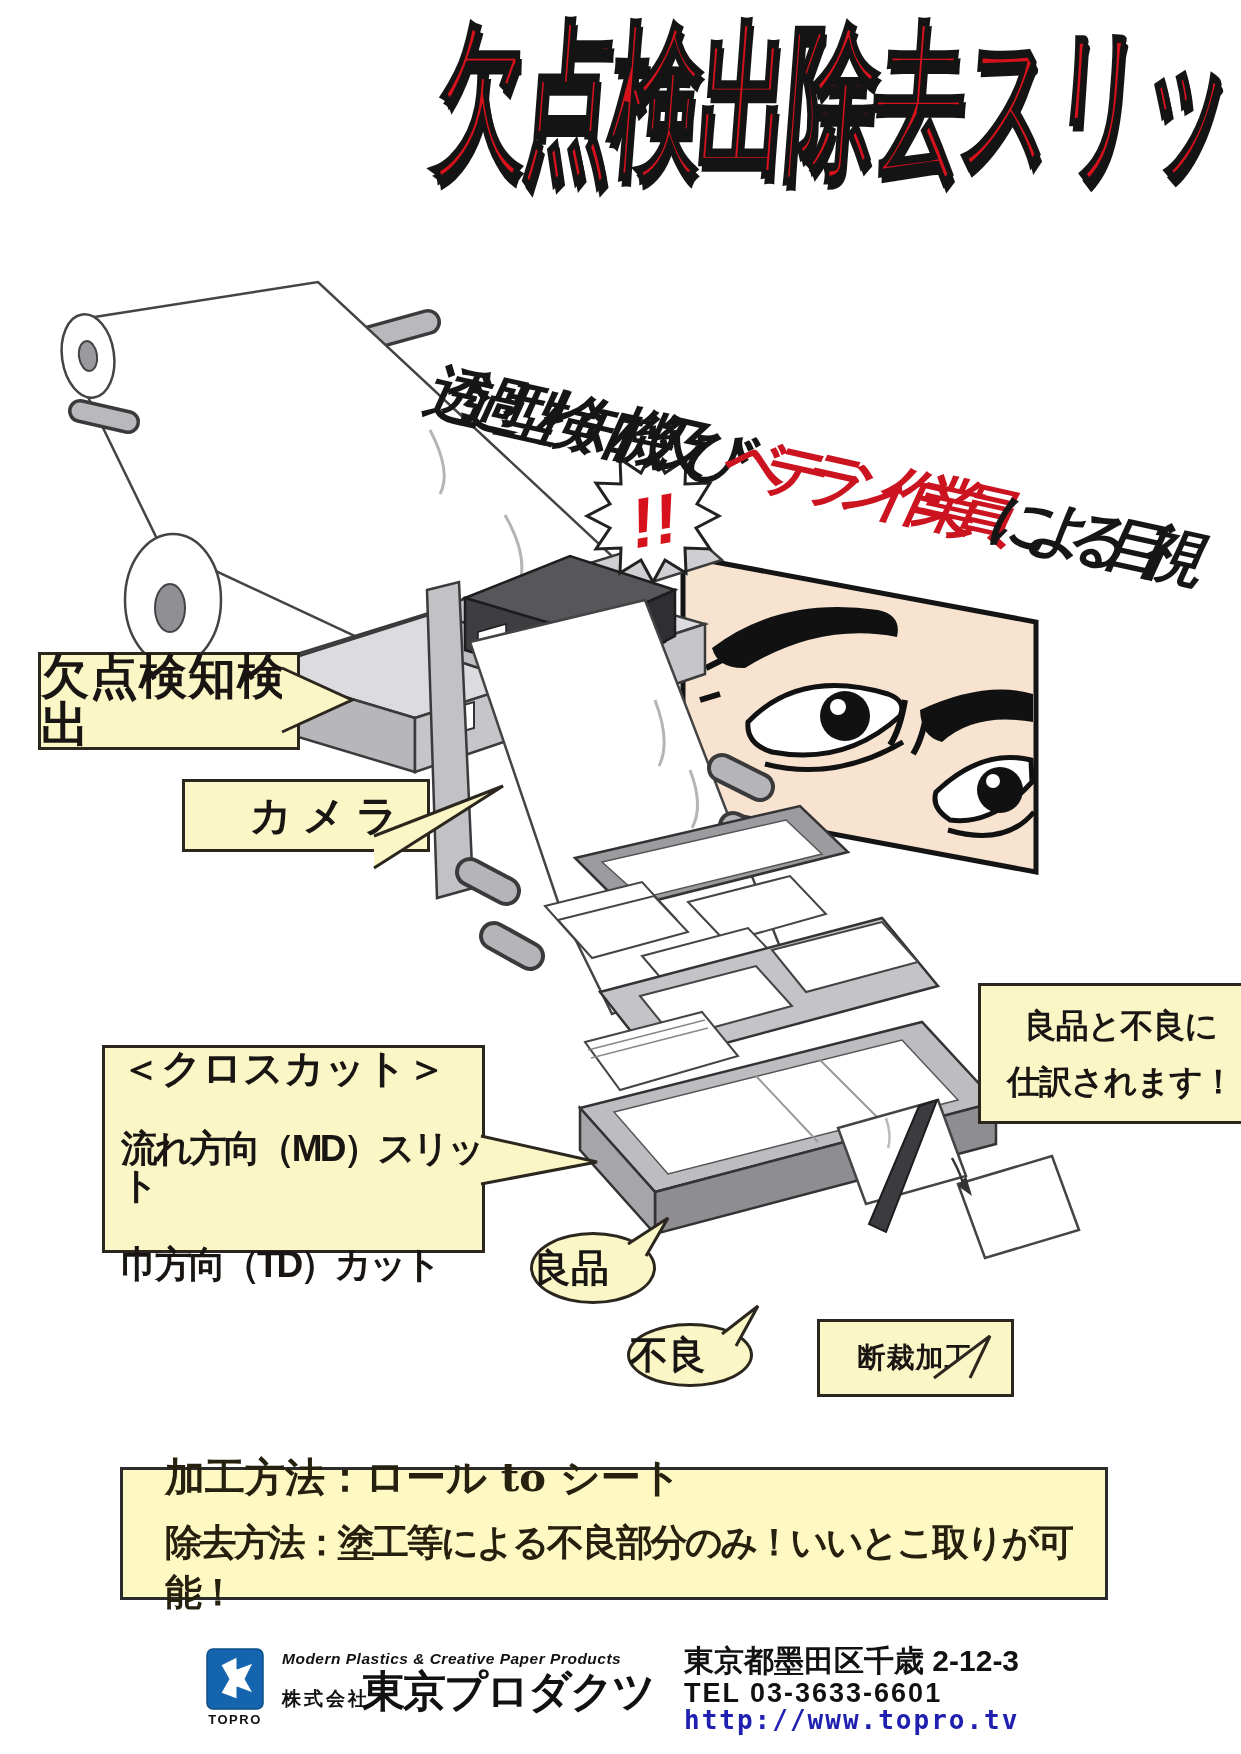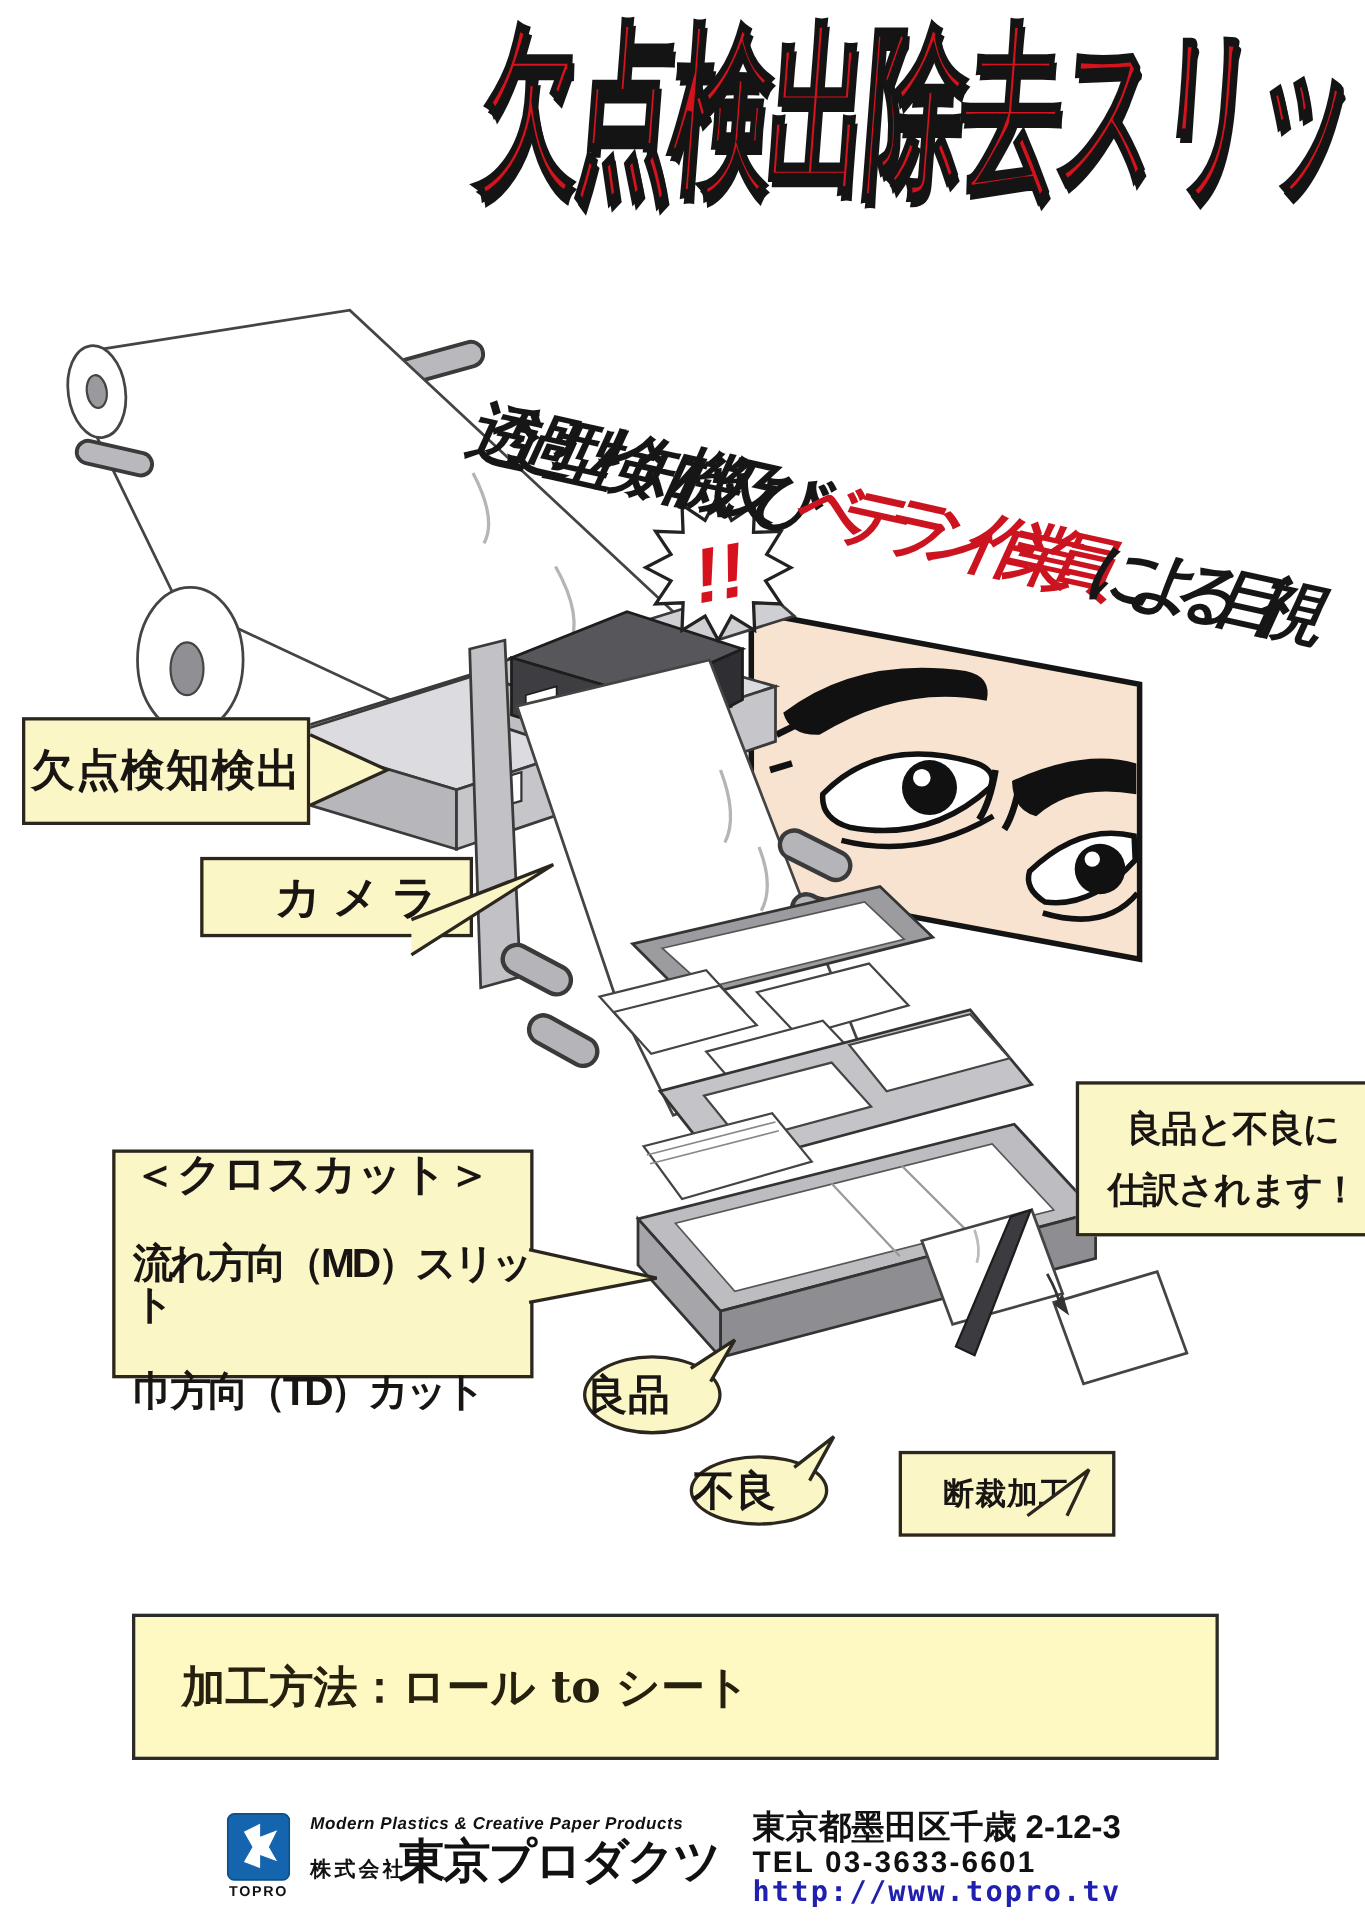--- a/index.html
+++ b/index.html
@@ -25,7 +25,7 @@
   
   .co{position:absolute;z-index:2;background:#fbf6c6;border:3px solid #2b261e;color:#181512;
       display:flex;align-items:center;justify-content:center;font-weight:900;line-height:1;}
-  .co-defect{left:20px;top:652px;width:256px;height:92px;font-size:40px;letter-spacing:1px;text-align:right;}
+  .co-defect{left:38px;top:652px;width:256px;height:92px;font-size:48px;letter-spacing:1px;}
   .co-camera{left:182px;top:779px;width:196px;height:67px;font-size:42px;letter-spacing:10px;padding-left:46px;}
   .co-crosscut{left:102px;top:1045px;width:383px;height:208px;flex-direction:column;
       align-items:flex-start;justify-content:space-evenly;padding-left:16px;box-sizing:border-box;

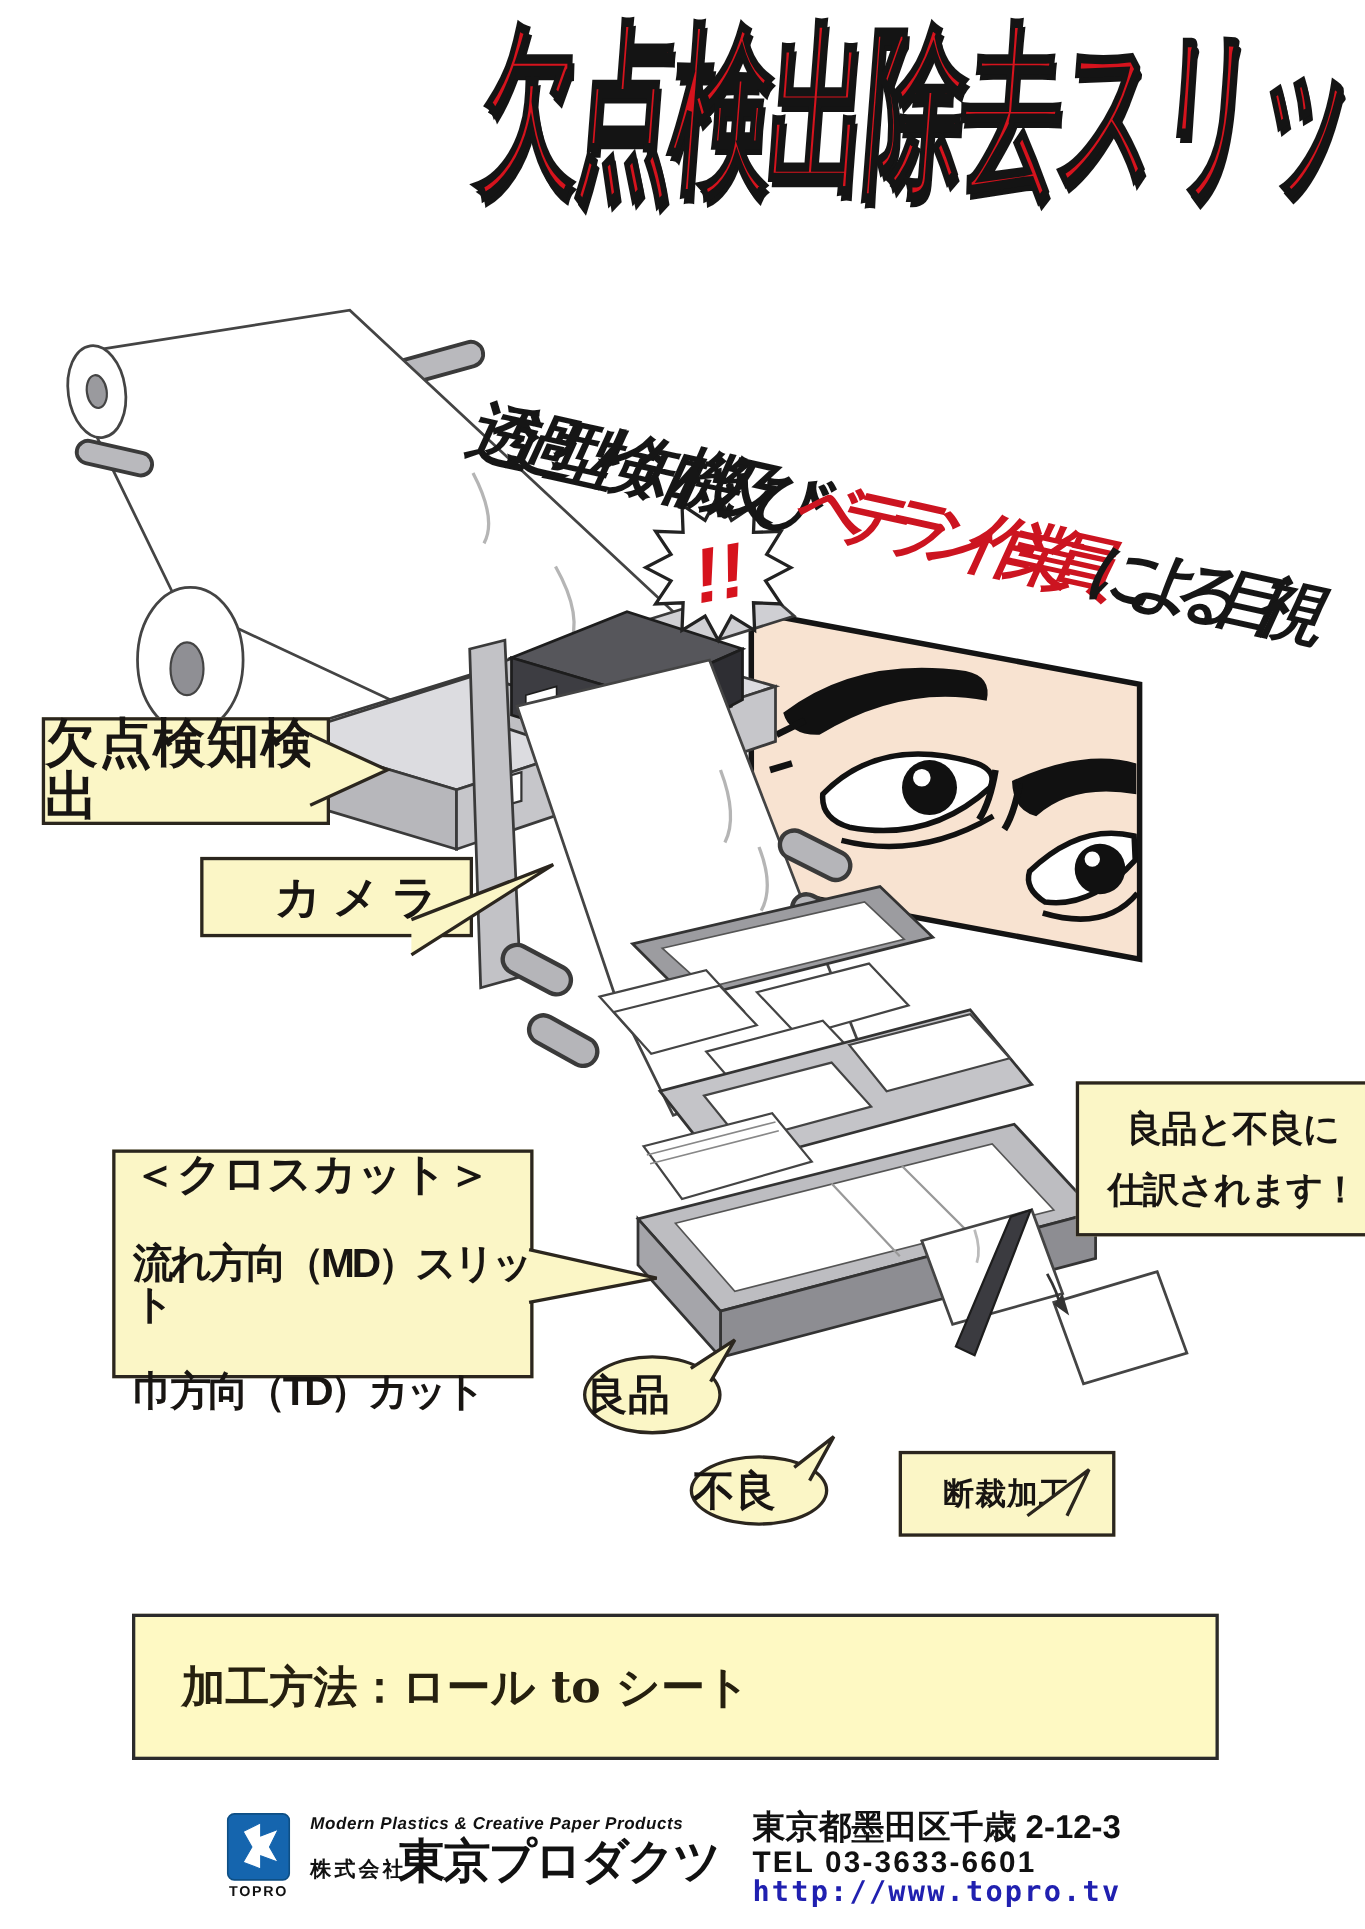--- a/index.html
+++ b/index.html
@@ -217,6 +217,7 @@
 
   <div class="process">
     <span class="p1">加工方法：ロール to シート</span>
+    <span class="p2">除去方法：塗工等による不良部分のみ！いいとこ取りが可能！</span>
   </div>
 
   <svg class="ft ft-logo" style="position:absolute;" width="58" height="62" viewBox="0 0 58 62">

